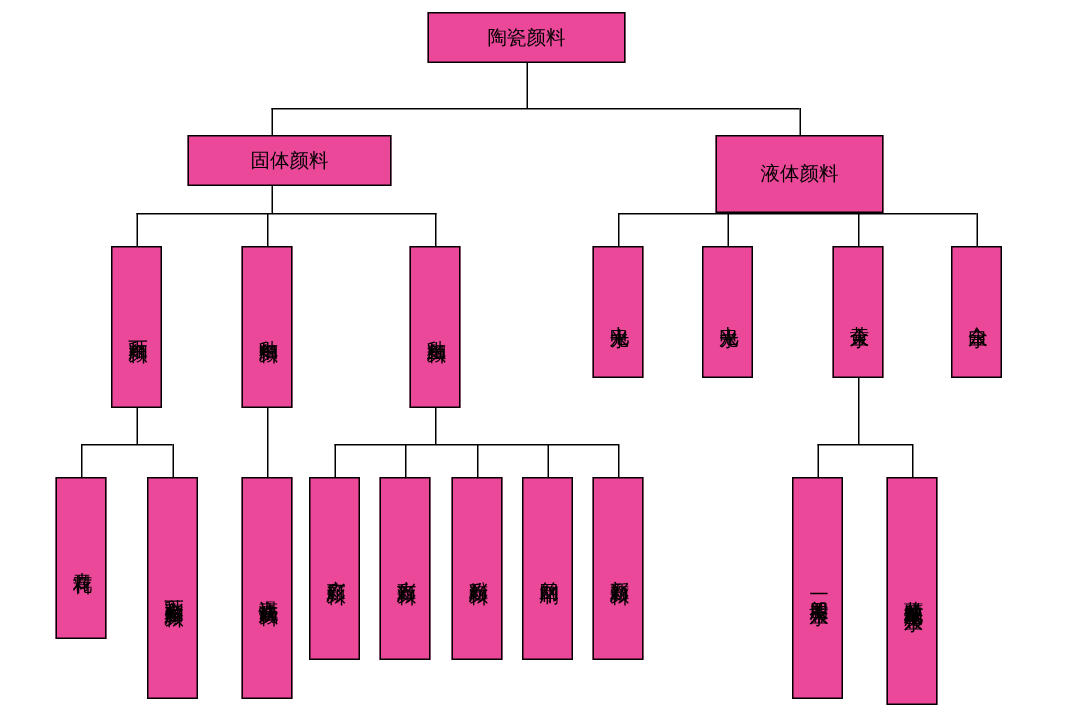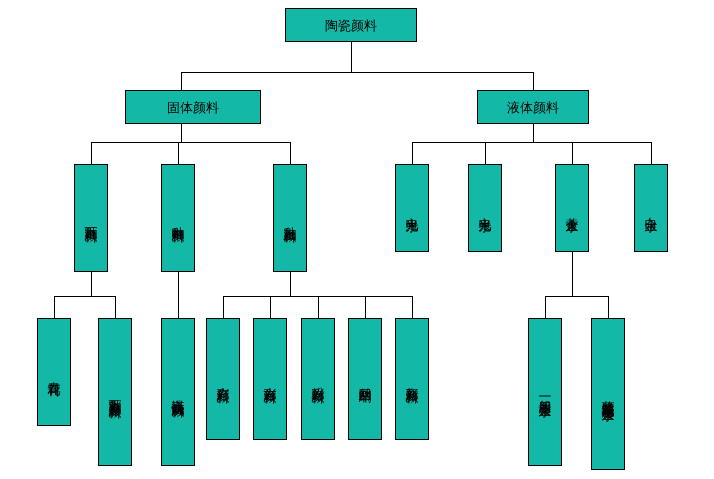--- a/index.html
+++ b/index.html
@@ -19,7 +19,7 @@
     position: absolute;
     box-sizing: border-box;
     border: 1px solid #000000;
-    background: #14b8a6;
+    background: #ec4899;
     color: #000000;
     display: flex;
     align-items: center;

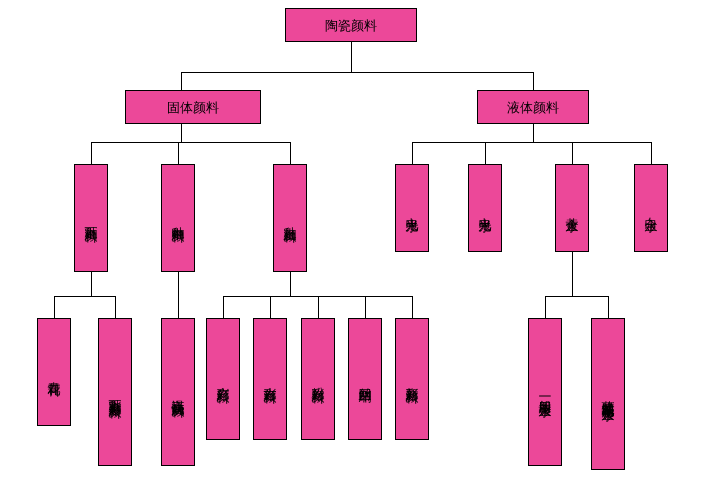--- a/index.html
+++ b/index.html
@@ -68,7 +68,7 @@
   <div class="node horiz" style="left:125px; top:90px; width:136px; height:34px;">
     <span class="txt">固体颜料</span>
   </div>
-  <div class="node horiz" style="left:477px; top:90px; width:112px; height:34px;">
+  <div class="node horiz" style="left:477px; top:90px; width:112px; height:52px;">
     <span class="txt">液体颜料</span>
   </div>
 

